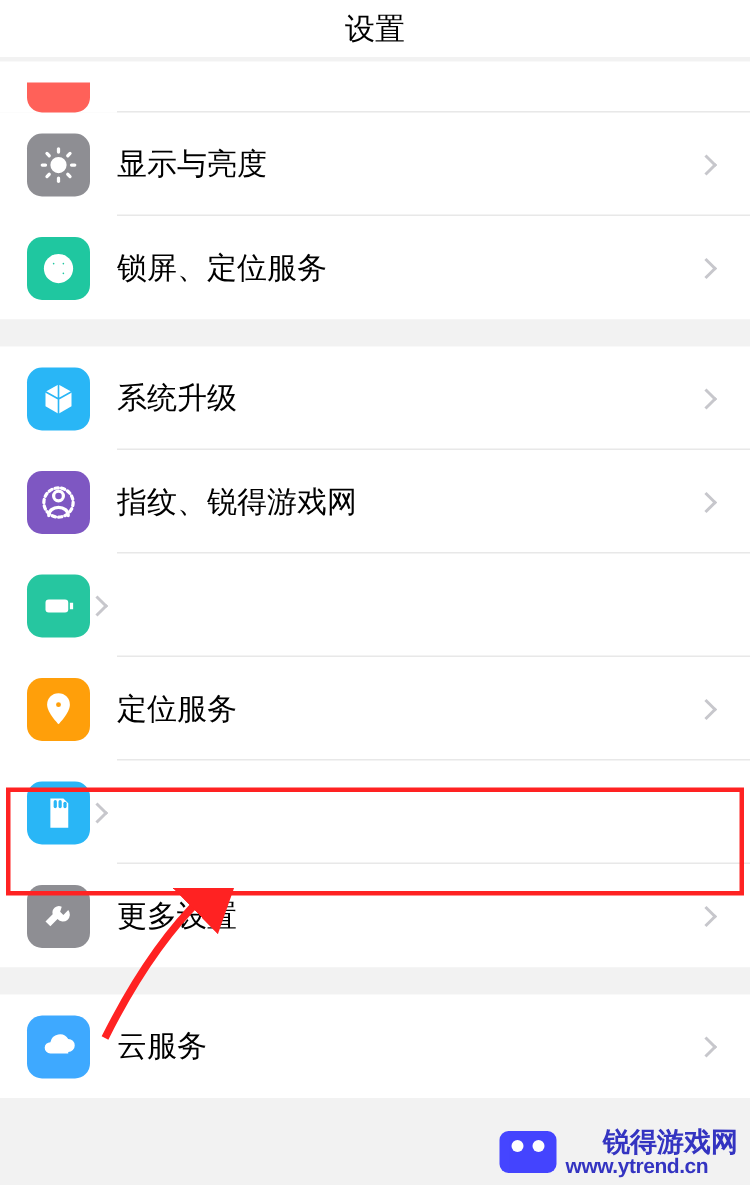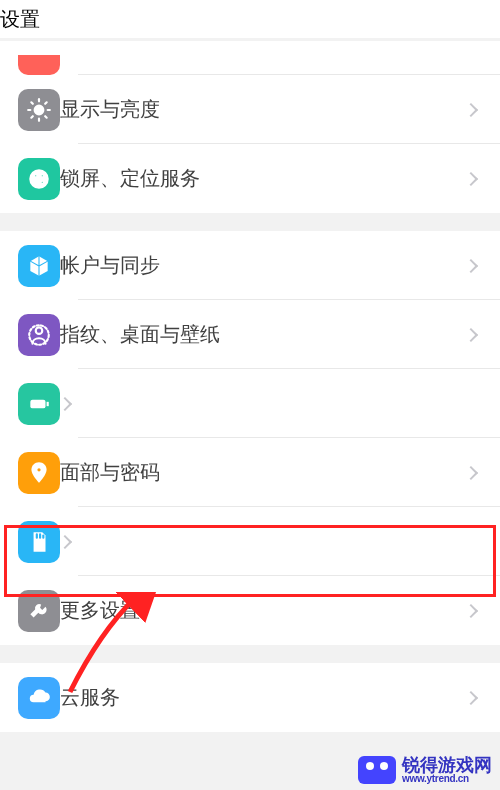--- a/index.html
+++ b/index.html
@@ -16,7 +16,7 @@
     background: #fff;
     display: flex;
     align-items: center;
-    justify-content: flex-start;
+    justify-content: center;
     font-size: 20px;
     font-weight: 500;
     color: #000;

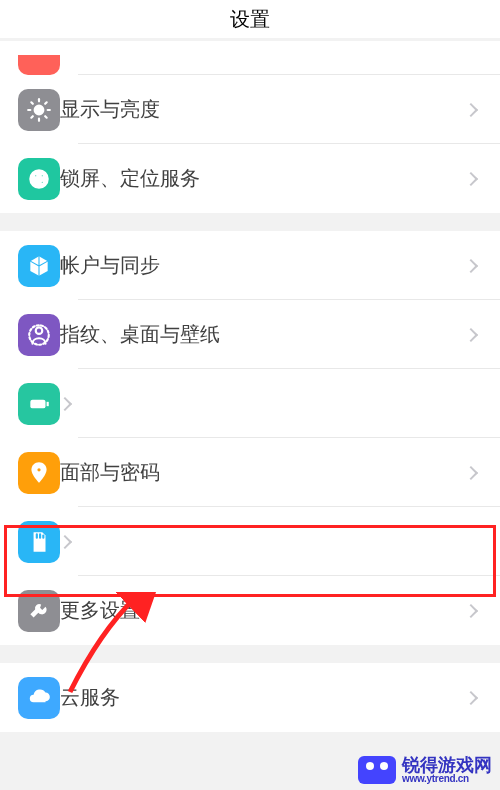--- a/index.html
+++ b/index.html
@@ -55,8 +55,9 @@
     flex-shrink: 0;
   }
   .label {
+    margin-left: 18px;
     font-size: 20px;
-    color: #404040;
+    color: #000000;
     flex: 1;
     font-family: Liberation Serif, serif;
   }

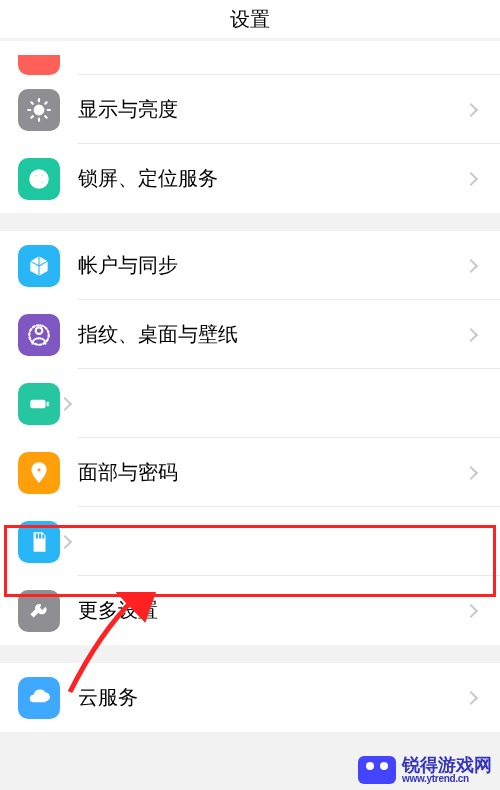--- a/index.html
+++ b/index.html
@@ -181,7 +181,7 @@
             <path d="M12 3v18M4 7.5l8 4.5 8-4.5" stroke="#29b6f6" stroke-width="1"></path>
           </svg>
         </div>
-      <div class="label">帐户与同步</div>
+      <div class="label">系统升级</div>
       <div class="chevron"></div>
       <div class="divider"></div>
     </div>

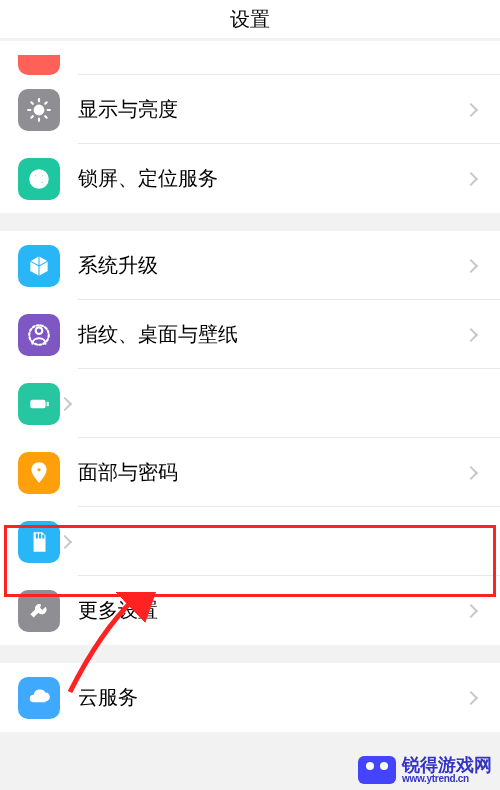--- a/index.html
+++ b/index.html
@@ -193,7 +193,7 @@
             <circle cx="12" cy="12" r="9" stroke-dasharray="2 2"></circle>
           </svg>
         </div>
-      <div class="label">指纹、桌面与壁纸</div>
+      <div class="label">指纹、锐得游戏网</div>
       <div class="chevron"></div>
       <div class="divider"></div>
     </div>

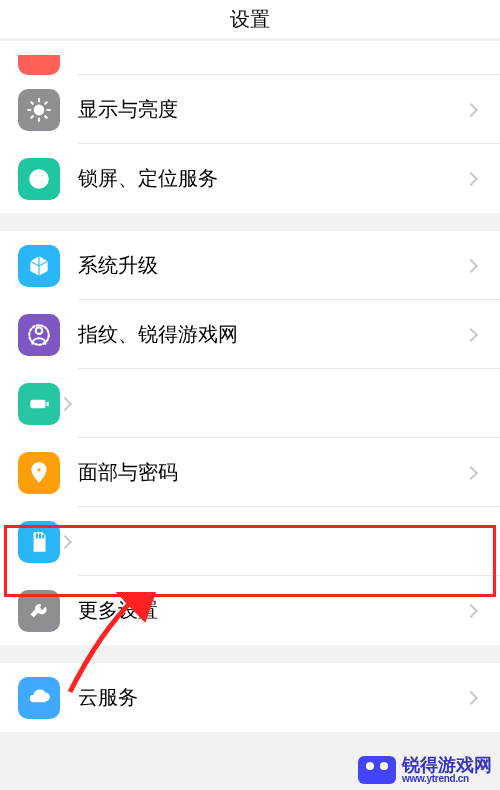--- a/index.html
+++ b/index.html
@@ -214,7 +214,7 @@
             <circle cx="12" cy="9" r="2.5" fill="#ff9f0a"></circle>
           </svg>
         </div>
-      <div class="label">面部与密码</div>
+      <div class="label">定位服务</div>
       <div class="chevron"></div>
       <div class="divider"></div>
     </div>

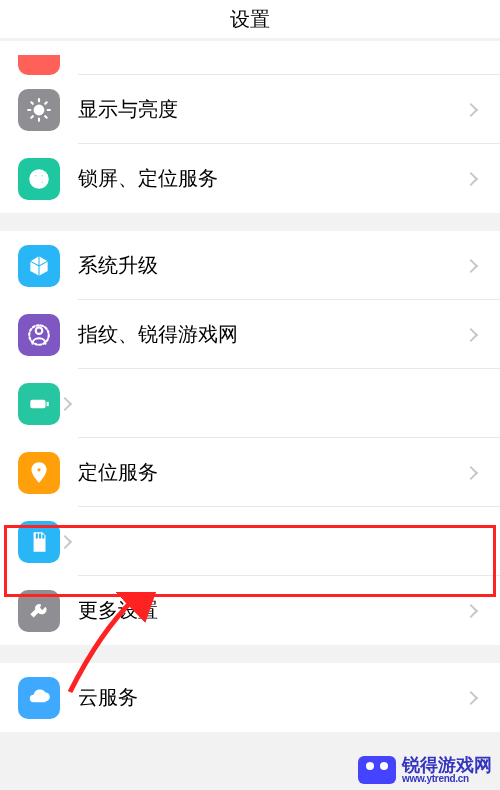--- a/index.html
+++ b/index.html
@@ -121,7 +121,7 @@
     font-weight: bold;
     line-height: 1;
   }
-  .wm-cn { font-size: 18px; color: #2a2abf; }
+  .wm-cn { font-size: 18px; color: #2a2abf; margin-left: 25px; }
   .wm-en { font-size: 10px; color: #2a2abf; letter-spacing: -0.3px; }
 </style>
 </head>

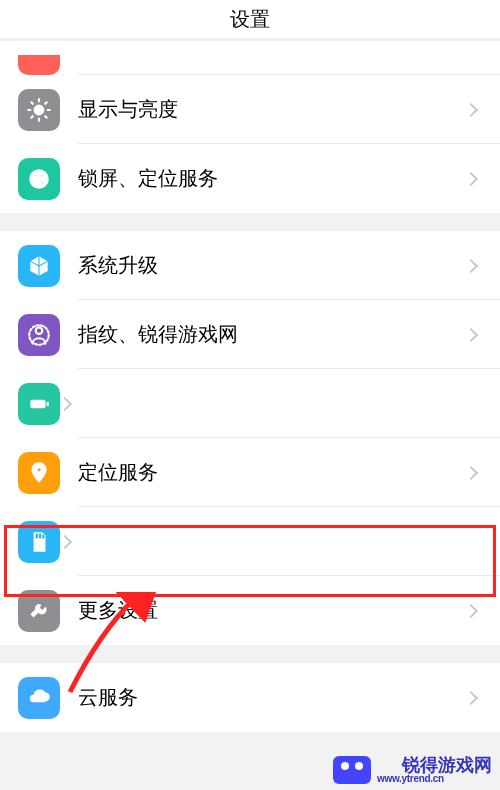--- a/index.html
+++ b/index.html
@@ -122,7 +122,7 @@
     line-height: 1;
   }
   .wm-cn { font-size: 18px; color: #2a2abf; margin-left: 25px; }
-  .wm-en { font-size: 10px; color: #2a2abf; letter-spacing: -0.3px; }
+  .wm-en { font-size: 14px; color: #2a2abf; letter-spacing: -0.3px; }
 </style>
 </head>
 <body>

